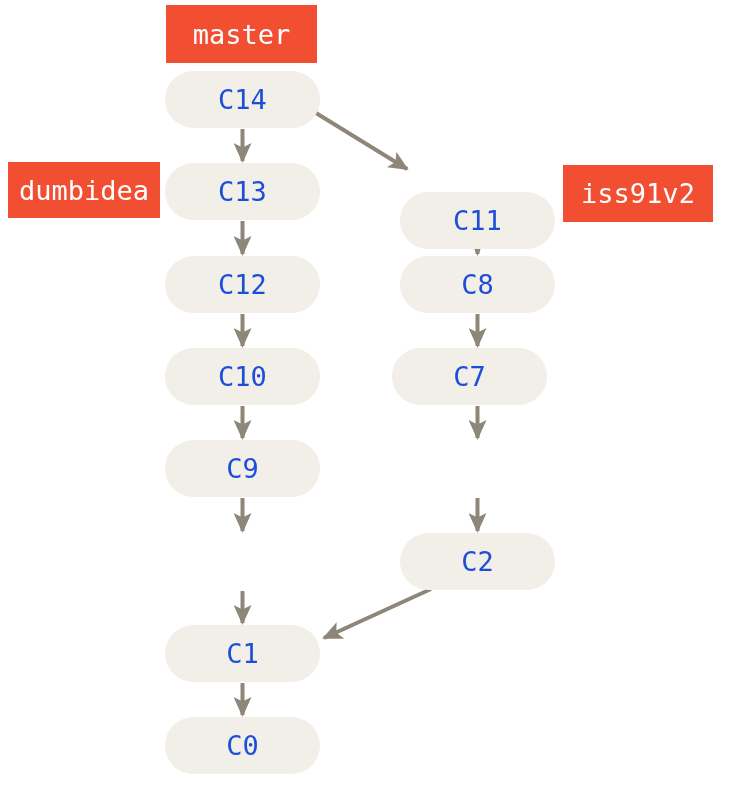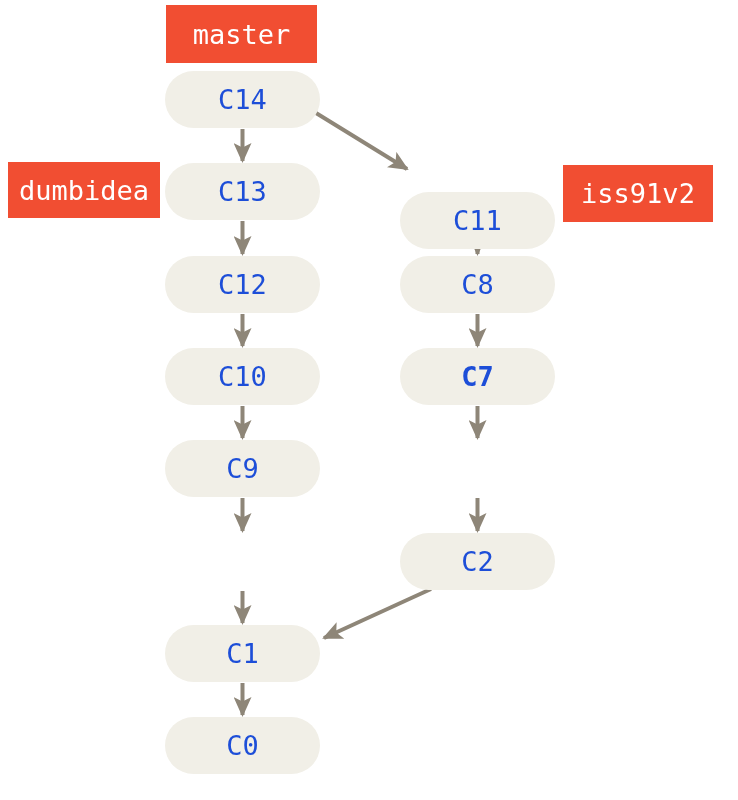--- a/index.html
+++ b/index.html
@@ -61,7 +61,7 @@
   
   .n-c11 { left: 400px; top: 168px; margin-top: 24px; }
   .n-c8  { left: 400px; top: 256px; }
-  .n-c7  { left: 400px; top: 348px; font-weight: bold; }
+  .n-c7  { left: 392px; top: 348px; }
   .n-c4  { left: 400px; top: 440px; }
   .n-c2  { left: 400px; top: 533px; }
   

